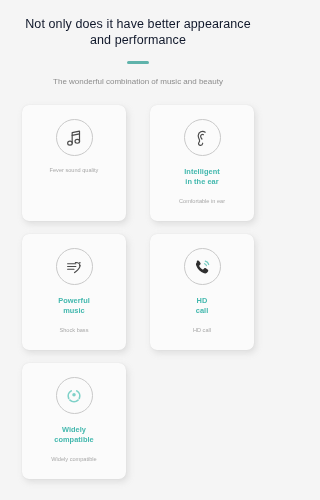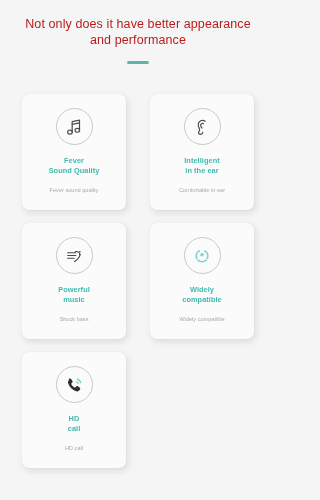--- a/index.html
+++ b/index.html
@@ -32,7 +32,7 @@
     align-items: center;
   }
   .headline {
-    color: #b91c1c;
+    color: #0f172a;
     font-size: 12.5px;
     line-height: 16px;
     text-align: center;

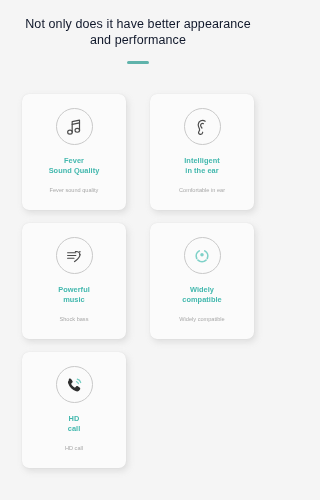--- a/index.html
+++ b/index.html
@@ -119,6 +119,7 @@
   <div class="header">
     <div class="headline">Not only does it have better appearance and performance</div>
     <div class="divider"></div>
+    <div class="subhead">The wonderful combination of music and beauty</div>
   </div>
 
   <div class="grid">

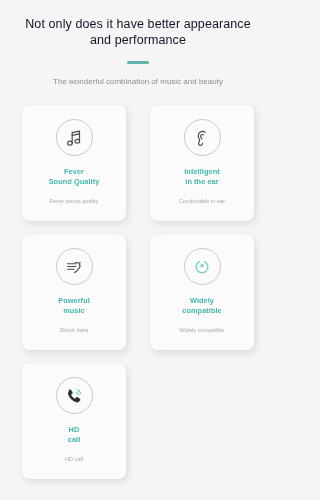--- a/index.html
+++ b/index.html
@@ -133,10 +133,6 @@
           <path d="M10 9.2l8-1.7"></path>
         </svg>
       </div>
-      <div class="card-title">
-        <span>Fever</span><br>
-        <span>Sound Quality</span>
-      </div>
       <div class="card-desc">Fever sound quality</div>
     </div>
 

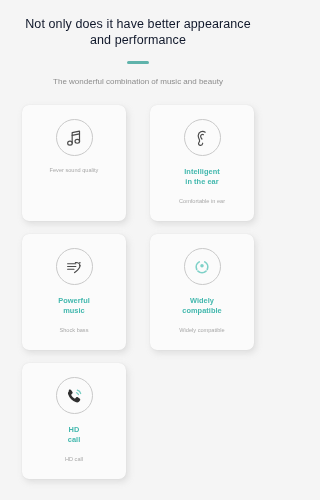--- a/index.html
+++ b/index.html
@@ -171,6 +171,21 @@
 
     <div class="card">
       <div class="icon-circle">
+        <svg width="22" height="22" viewBox="0 0 24 24" fill="none" stroke-linecap="round" stroke-linejoin="round">
+          <path d="M6.4 5.4c.8-.8 2-.7 2.6.2l1.3 1.9c.4.6.3 1.4-.2 1.9l-.8.8c-.3.3-.4.7-.2 1 .7 1.5 1.9 2.7 3.4 3.4.4.2.8.1 1-.2l.8-.8c.5-.5 1.3-.6 1.9-.2l1.9 1.3c.9.6 1 1.8.2 2.6l-.9.9c-.8.8-2 1.1-3.1.7-4.1-1.4-7.3-4.6-8.7-8.7-.4-1.1-.1-2.3.7-3.1z" fill="#2f2f2f" stroke="none"></path>
+          <path d="M15.6 5.6c1.8.5 3.2 1.9 3.7 3.7" stroke="#6fcabf" stroke-width="1.3"></path>
+          <path d="M14.7 8.4c1 .3 1.8 1.1 2.1 2.1" stroke="#6fcabf" stroke-width="1.3"></path>
+        </svg>
+      </div>
+      <div class="card-title">
+        <span>HD</span><br>
+        <span>call</span>
+      </div>
+      <div class="card-desc">HD call</div>
+    </div>
+
+    <div class="card">
+      <div class="icon-circle">
         <svg width="22" height="22" viewBox="0 0 24 24" fill="none" stroke="#7ed1c8" stroke-width="1.8" stroke-linecap="round" stroke-linejoin="round">
           <path d="M6.2 14.6A6.5 6.5 0 0 1 9 6.4"></path>
           <path d="M17.8 14.6A6.5 6.5 0 0 0 15 6.4"></path>
@@ -185,21 +200,6 @@
       <div class="card-desc">Widely compatible</div>
     </div>
 
-    <div class="card">
-      <div class="icon-circle">
-        <svg width="22" height="22" viewBox="0 0 24 24" fill="none" stroke-linecap="round" stroke-linejoin="round">
-          <path d="M6.4 5.4c.8-.8 2-.7 2.6.2l1.3 1.9c.4.6.3 1.4-.2 1.9l-.8.8c-.3.3-.4.7-.2 1 .7 1.5 1.9 2.7 3.4 3.4.4.2.8.1 1-.2l.8-.8c.5-.5 1.3-.6 1.9-.2l1.9 1.3c.9.6 1 1.8.2 2.6l-.9.9c-.8.8-2 1.1-3.1.7-4.1-1.4-7.3-4.6-8.7-8.7-.4-1.1-.1-2.3.7-3.1z" fill="#2f2f2f" stroke="none"></path>
-          <path d="M15.6 5.6c1.8.5 3.2 1.9 3.7 3.7" stroke="#6fcabf" stroke-width="1.3"></path>
-          <path d="M14.7 8.4c1 .3 1.8 1.1 2.1 2.1" stroke="#6fcabf" stroke-width="1.3"></path>
-        </svg>
-      </div>
-      <div class="card-title">
-        <span>HD</span><br>
-        <span>call</span>
-      </div>
-      <div class="card-desc">HD call</div>
-    </div>
-
   </div>
 </div>
 

